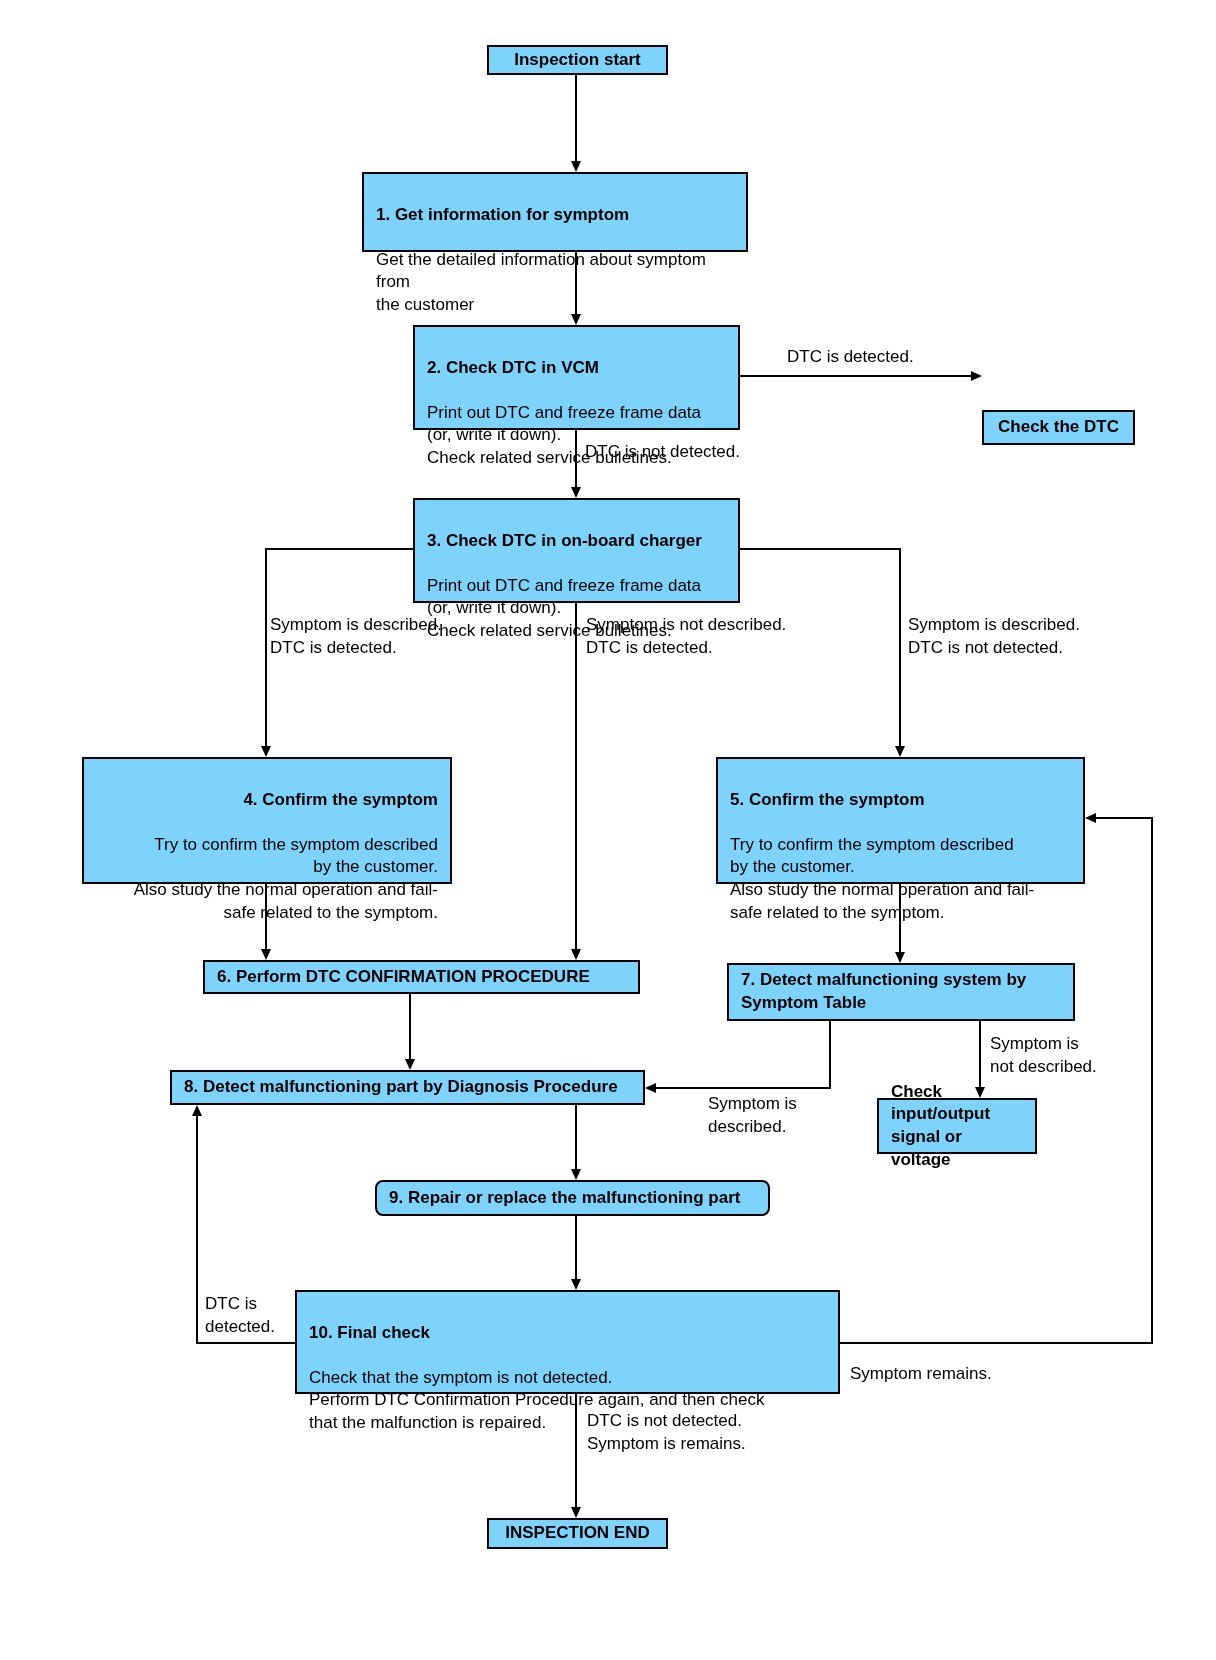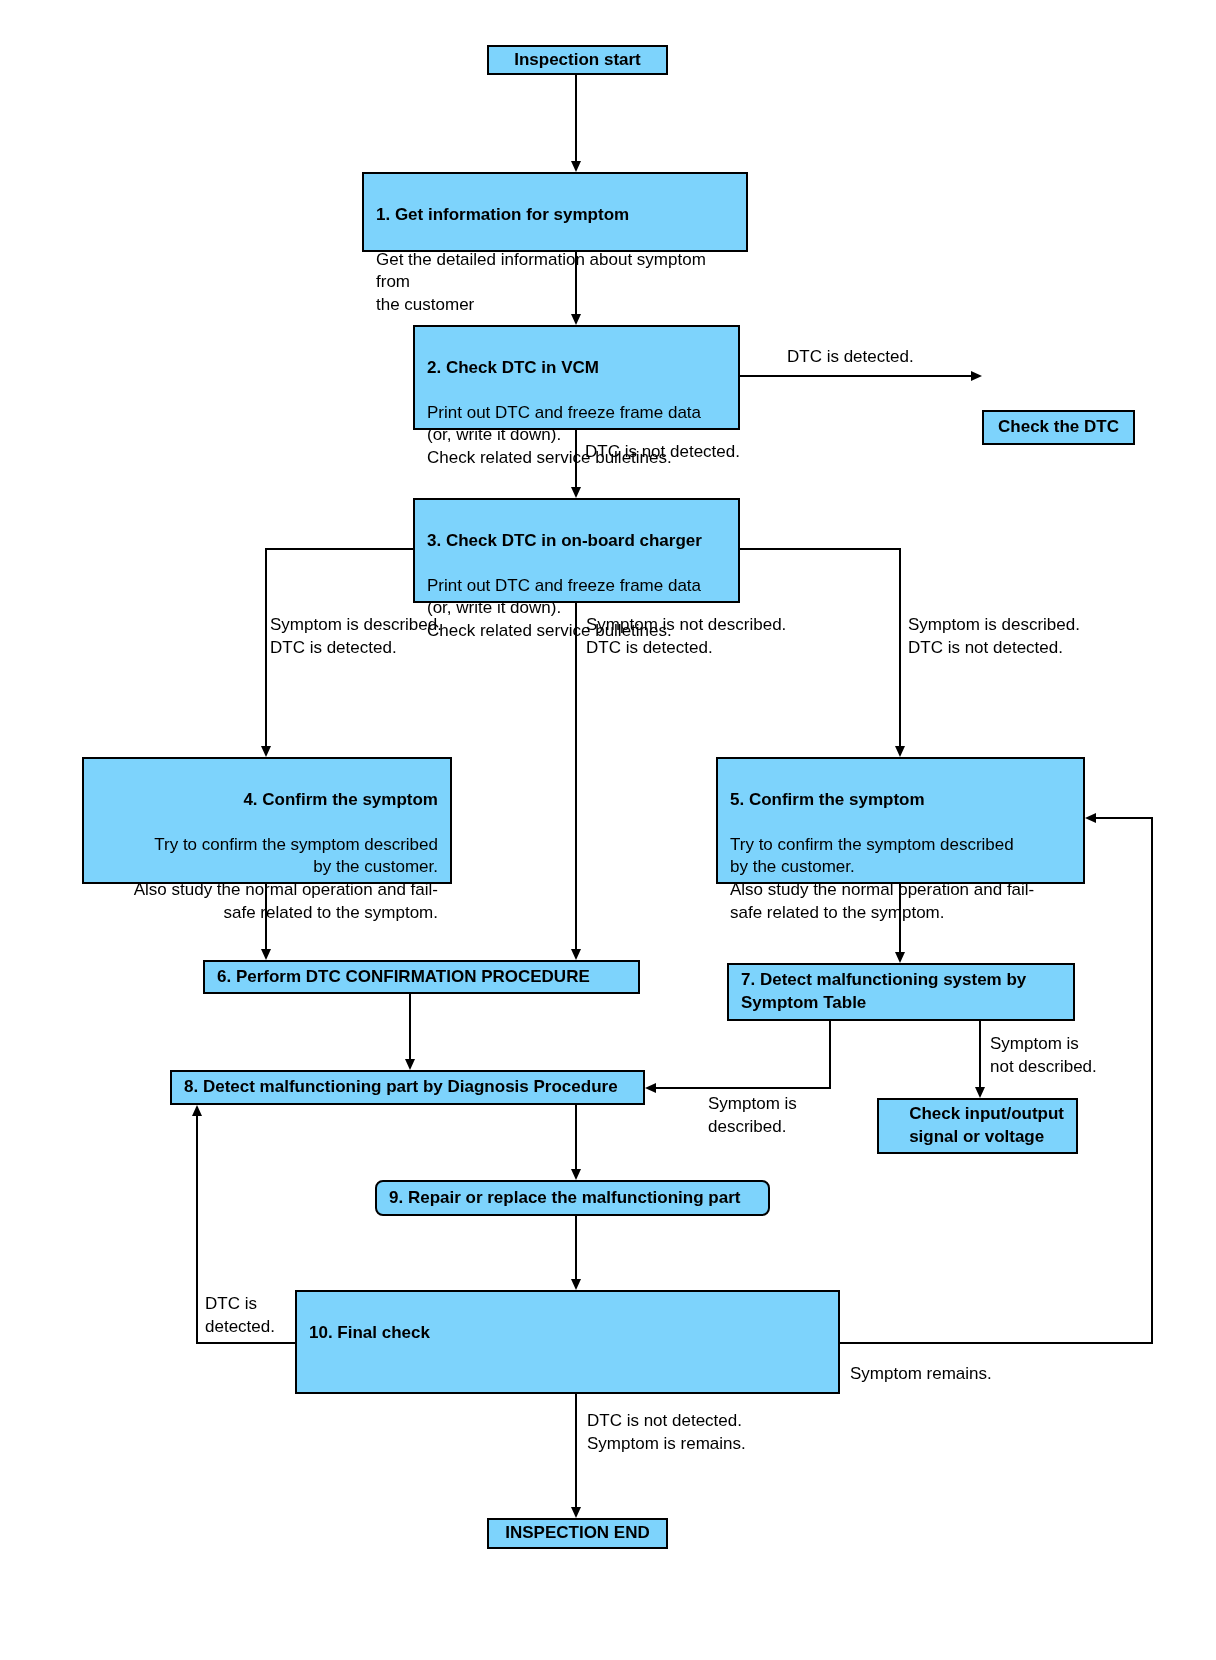--- a/index.html
+++ b/index.html
@@ -94,7 +94,7 @@
     <span>8. Detect malfunctioning part by Diagnosis Procedure</span>
   </div>
 
-  <div class="node leftflex" style="left:877px;top:1098px;width:201px;height:56px;justify-content:flex-end;">
+  <div class="node leftflex" style="left:877px;top:1098px;width:160px;height:56px;justify-content:flex-end;">
     <span>Check input/output
 signal or voltage</span>
   </div>

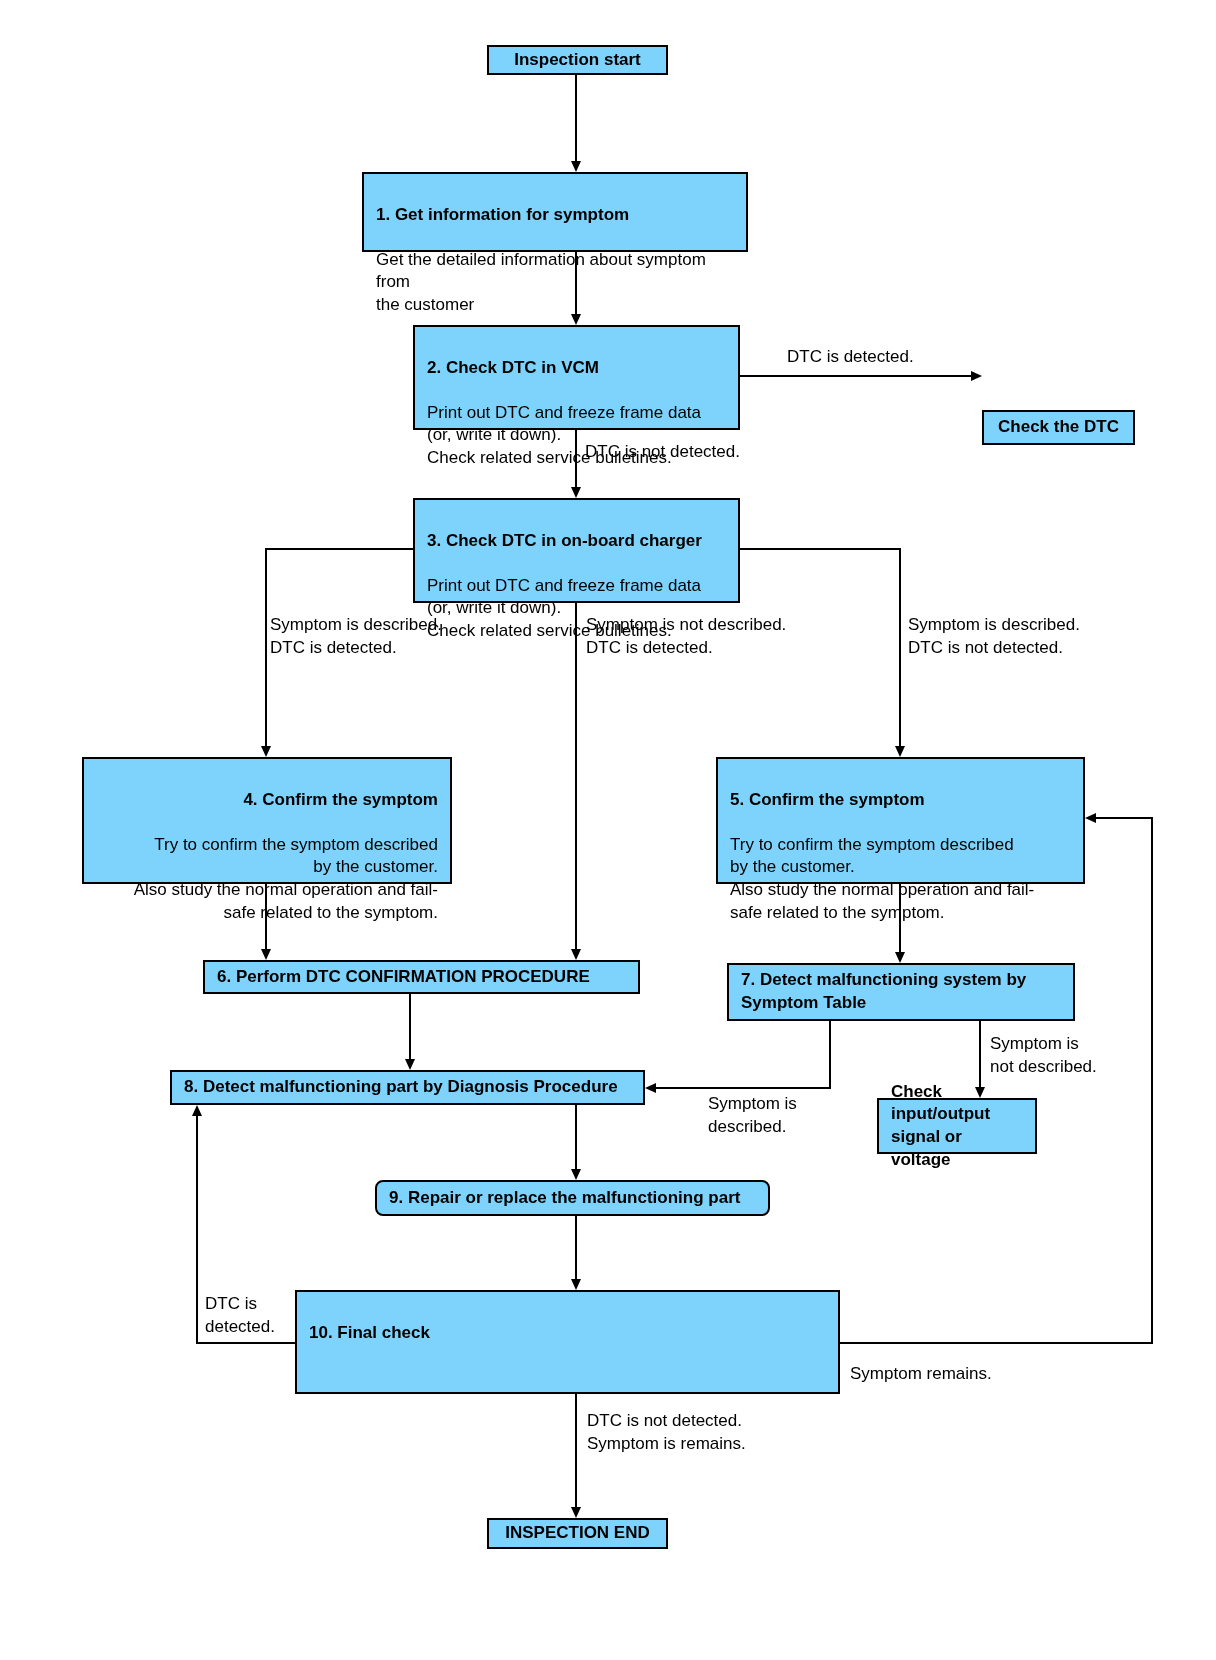--- a/index.html
+++ b/index.html
@@ -105,6 +105,9 @@
 
   <div class="node" style="left:295px;top:1290px;width:545px;height:104px;">
     <div class="t">10. Final check</div>
+    <div class="b">Check that the symptom is not detected.
+Perform DTC Confirmation Procedure again, and then check
+that the malfunction is repaired.</div>
   </div>
 
   <div class="node center" style="left:487px;top:1518px;width:181px;height:31px;">

